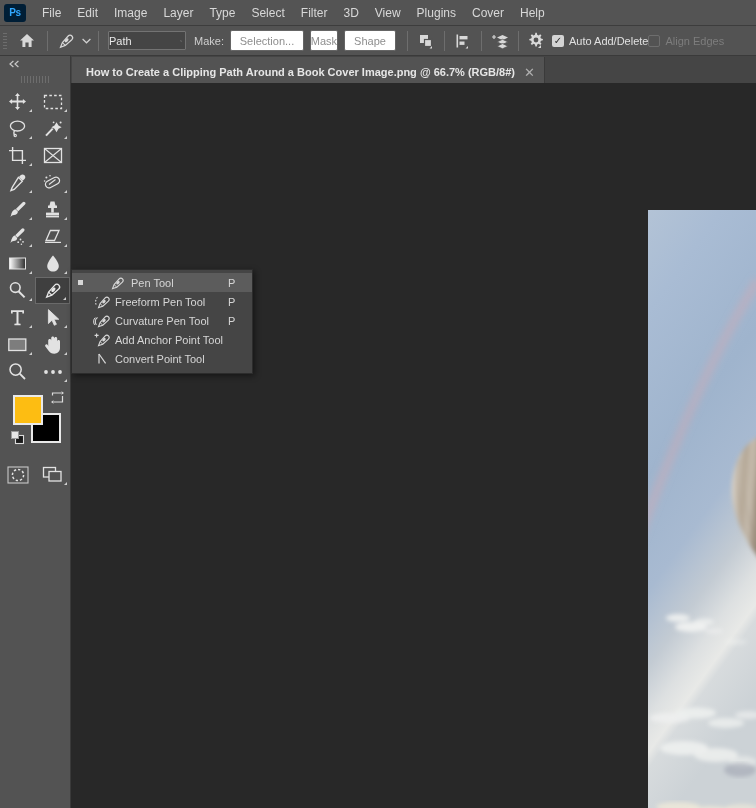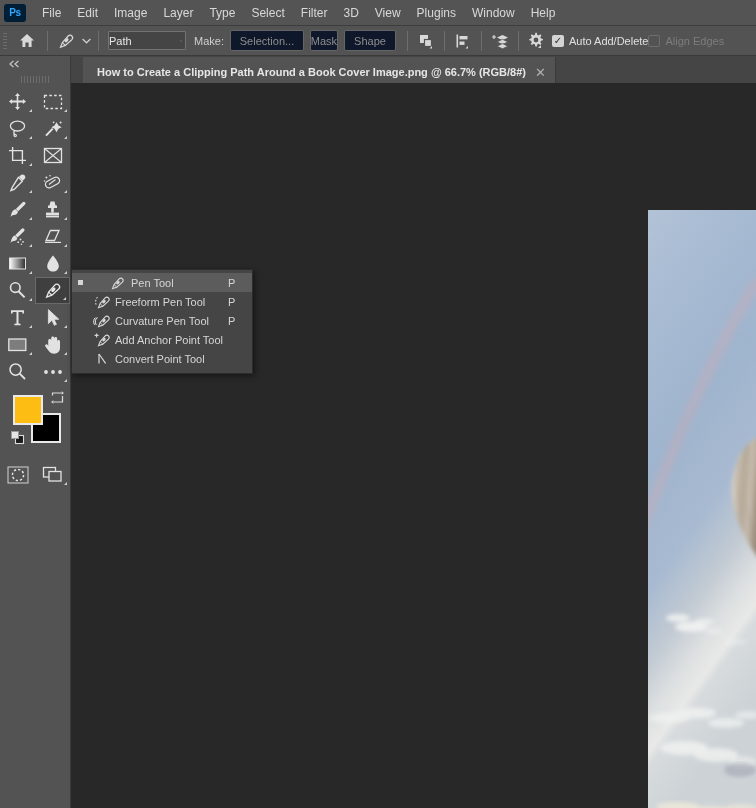--- a/index.html
+++ b/index.html
@@ -185,7 +185,7 @@
     <div class="menu-item">3D</div>
     <div class="menu-item">View</div>
     <div class="menu-item">Plugins</div>
-    <div class="menu-item">Window</div>
+    <div class="menu-item">Cover</div>
     <div class="menu-item">Help</div>
   </div>
 

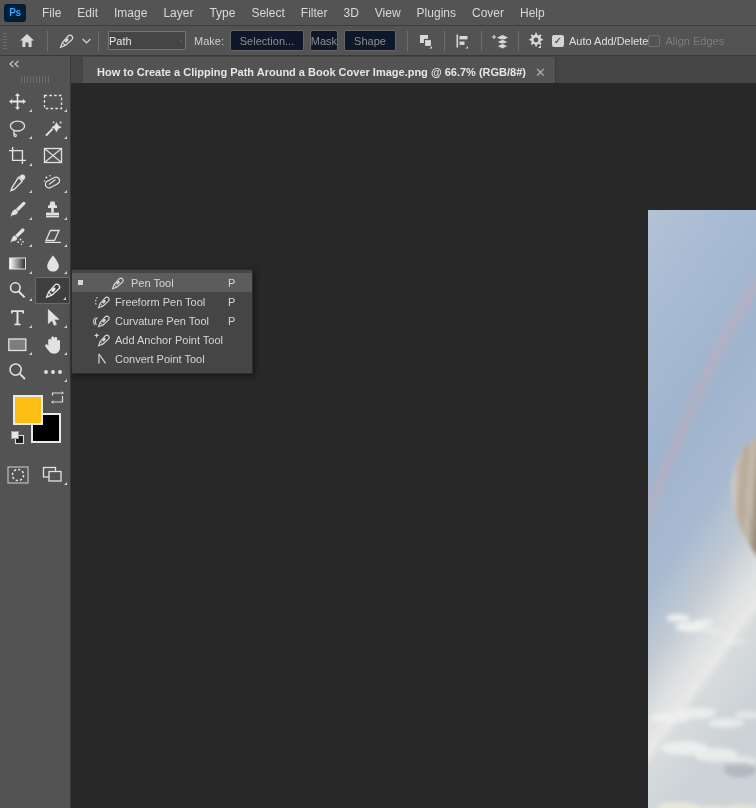--- a/index.html
+++ b/index.html
@@ -61,7 +61,7 @@
   .ob-select .lbl { flex:1; text-align:center; }
   .ob-label { font-size: 11px; color: #cfcfcf; margin: 0 6px 0 8px; }
   .ob-btn {
-    height: 21px; background: #0f172a; border: 1px solid #656565;
+    height: 21px; background: #ffffff; border: 1px solid #656565;
     border-radius: 2px; color: #8e8e8e; font-size: 11px;
     display:flex; align-items:center; justify-content:center;
     padding: 0 10px; margin-right: 6px;

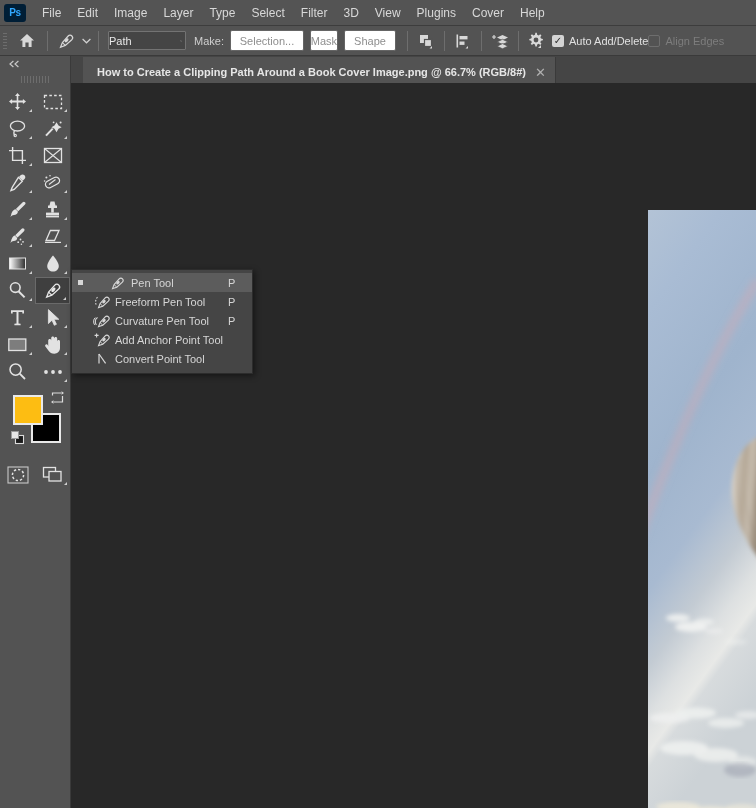--- a/index.html
+++ b/index.html
@@ -127,7 +127,7 @@
     background: #454545;
   }
   .doctab {
-    position: absolute; left: 12px; top: 1px; height: 30px;
+    position: absolute; left: 1px; top: 1px; height: 30px;
     background: #535353;
     display:flex; align-items:center; padding: 0 0 0 14px;
     border-right: 1px solid #3a3a3a;

